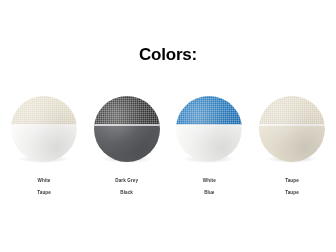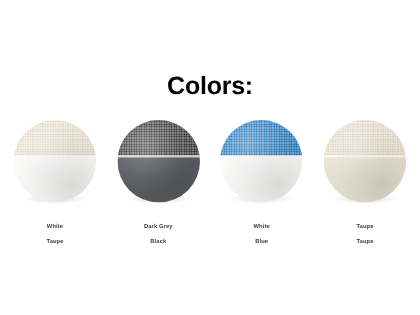--- a/index.html
+++ b/index.html
@@ -26,10 +26,10 @@
   .page-title {
     position: absolute;
     left: 0;
-    top: 59px;
+    top: 45px;
     width: 336px;
     text-align: center;
-    font-size: 20px;
+    font-size: 17px;
     font-weight: bold;
     color: #000000;
     letter-spacing: -0.2px;

